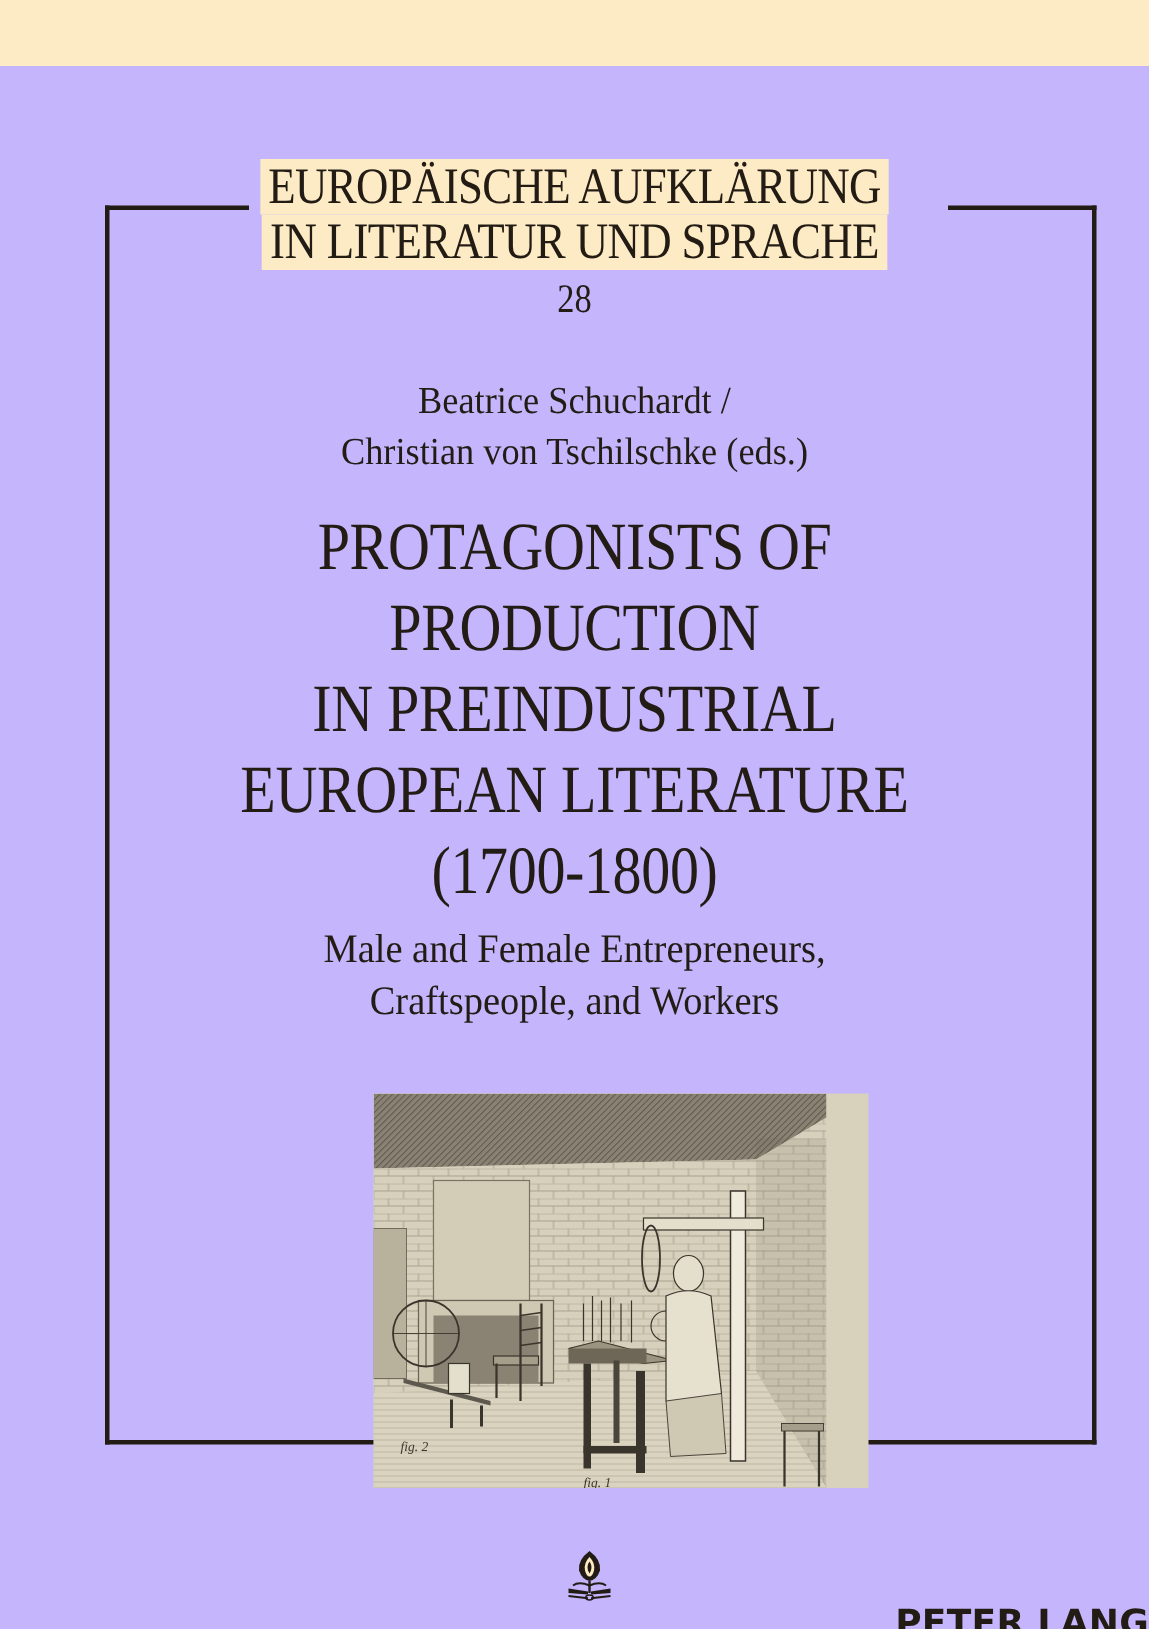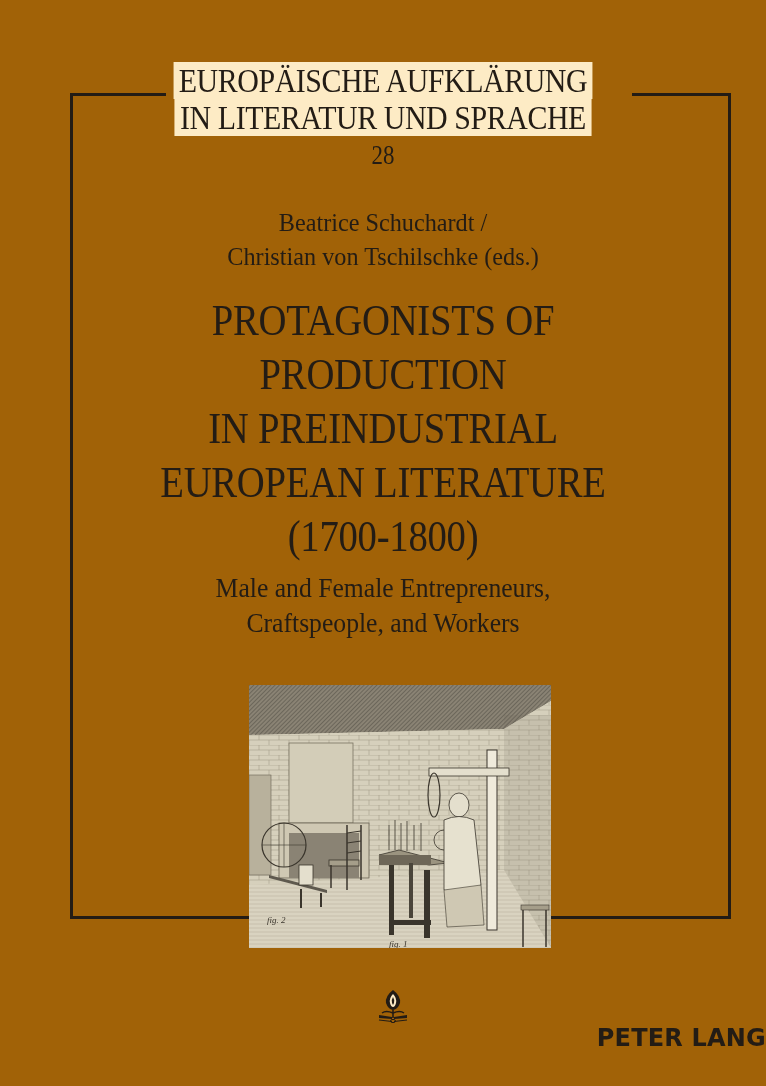--- a/index.html
+++ b/index.html
@@ -10,7 +10,7 @@
     color: #231c15;
     position: relative;
   }
-  .cover { position: absolute; inset: 0; background: #a16207; }
+  .cover { position: absolute; inset: 0; background: #c4b5fd; margin-top: 44px; }
   .frame-line { position: absolute; background: #231c15; }
   .series-title {
     position: absolute; left: 0; width: 766px; text-align: center;

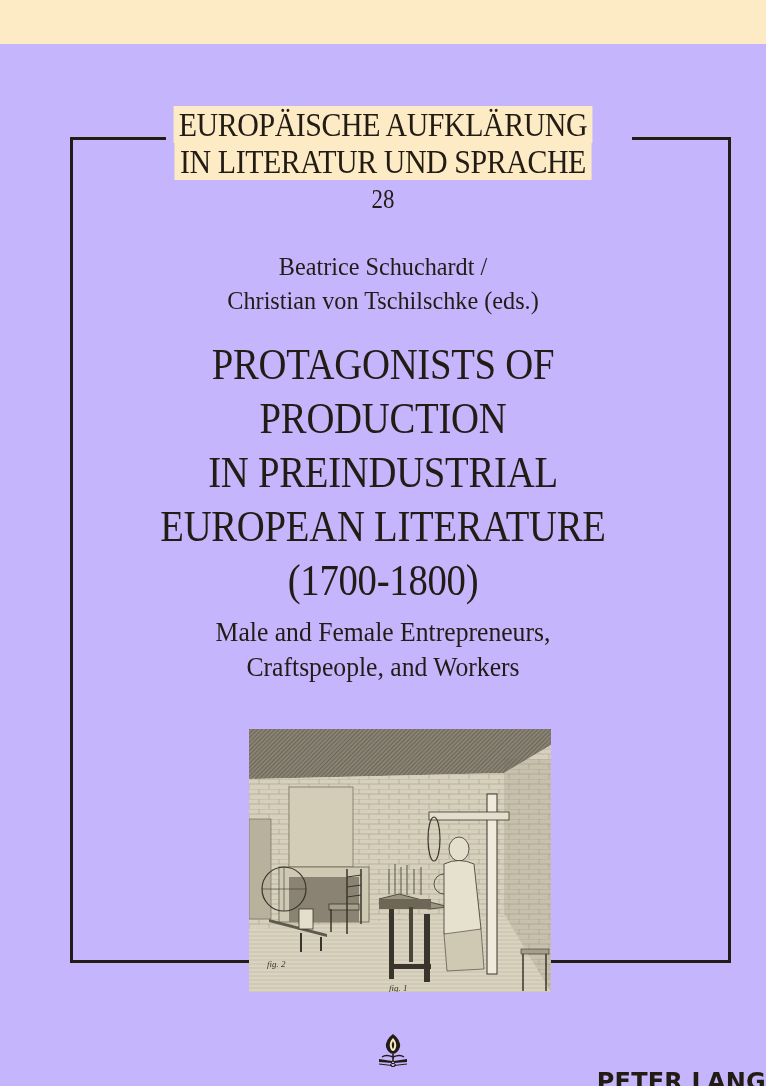--- a/index.html
+++ b/index.html
@@ -22,7 +22,7 @@
   .editors { position: absolute; top: 206px; left: 0; width: 766px; text-align: center; font-size: 25.5px; line-height: 34px; transform: scaleX(0.95); }
   .main-title { position: absolute; top: 293px; left: 0; width: 766px; text-align: center; font-size: 45px; line-height: 54px; transform: scaleX(0.86); letter-spacing: -0.3px; }
   .subtitle { position: absolute; top: 571px; left: 0; width: 766px; text-align: center; font-size: 27px; line-height: 35px; transform: scaleX(0.95); }
-  .illustration { position: absolute; left: 249px; top: 685px; width: 302px; height: 263px; background: #d8d2bd; overflow: hidden; }
+  .illustration { position: absolute; left: 249px; top: 685px; width: 330px; height: 263px; background: #d8d2bd; overflow: hidden; }
   .illustration svg { display: block; }
   .publisher-logo { position: absolute; left: 378px; top: 988px; }
   .publisher-name { position: absolute; top: 1024px; left: 0; width: 766px; text-align: right; font-family: "DejaVu Sans", "Liberation Sans", sans-serif; font-weight: bold; font-size: 24px; letter-spacing: 0.2px; color: #231c15; }

